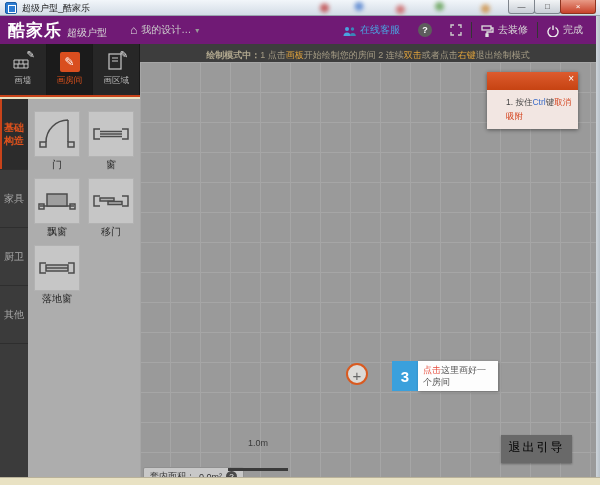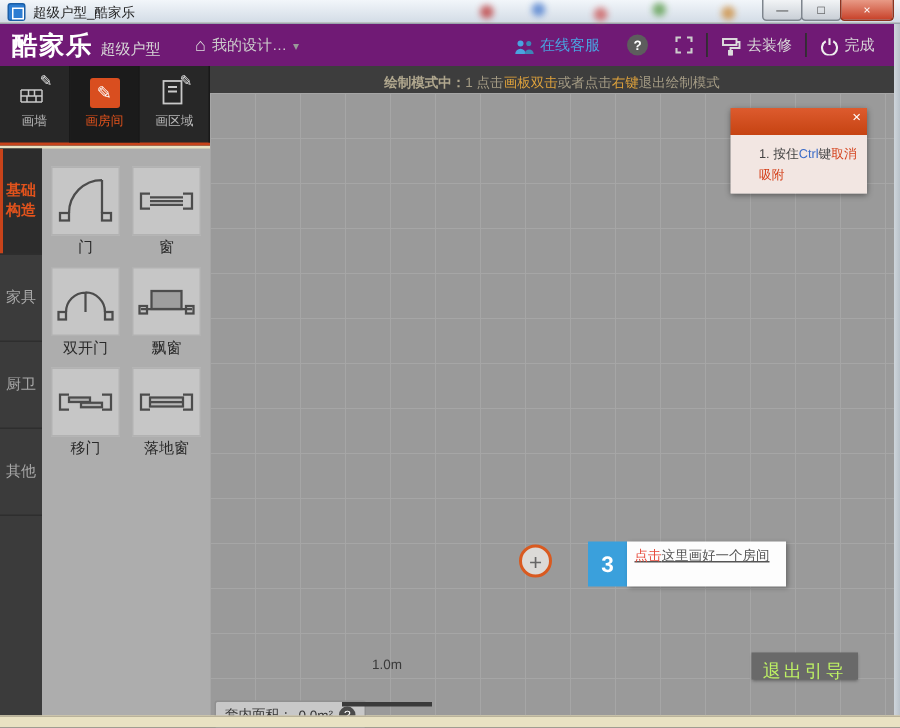--- a/index.html
+++ b/index.html
@@ -217,6 +217,7 @@
     <span class="lab">绘制模式中：</span>
     <span>1 点击</span>
     <span class="hl">画板</span>
+    <span>开始绘制您的房间 2 连续</span>
     <span class="hl">双击</span>
     <span>或者点击</span>
     <span class="hl">右键</span>

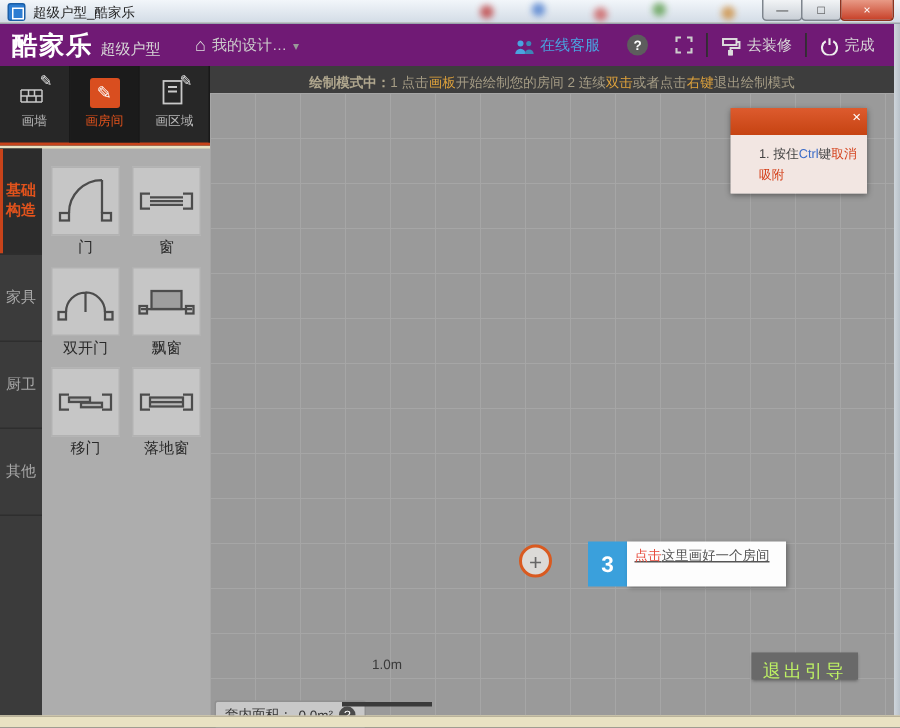--- a/index.html
+++ b/index.html
@@ -254,16 +254,6 @@
       <div>
         <div class="tile">
             <svg class="pal-svg" width="40" height="40" viewBox="0 0 40 40">
-          <rect x="2" y="27" width="5" height="5"></rect>
-              <rect x="33" y="27" width="5" height="5"></rect>
-          <path d="M7 27 A13 13 0 0 1 20 14 M33 27 A13 13 0 0 0 20 14 M20 14 V27"></path>
-        </svg>
-          </div>
-        <div class="tile-label">双开门</div>
-      </div>
-      <div>
-        <div class="tile">
-            <svg class="pal-svg" width="40" height="40" viewBox="0 0 40 40">
           <path d="M3 25 H37"></path>
               <rect x="2" y="23" width="5" height="5"></rect>
               <rect x="33" y="23" width="5" height="5"></rect>

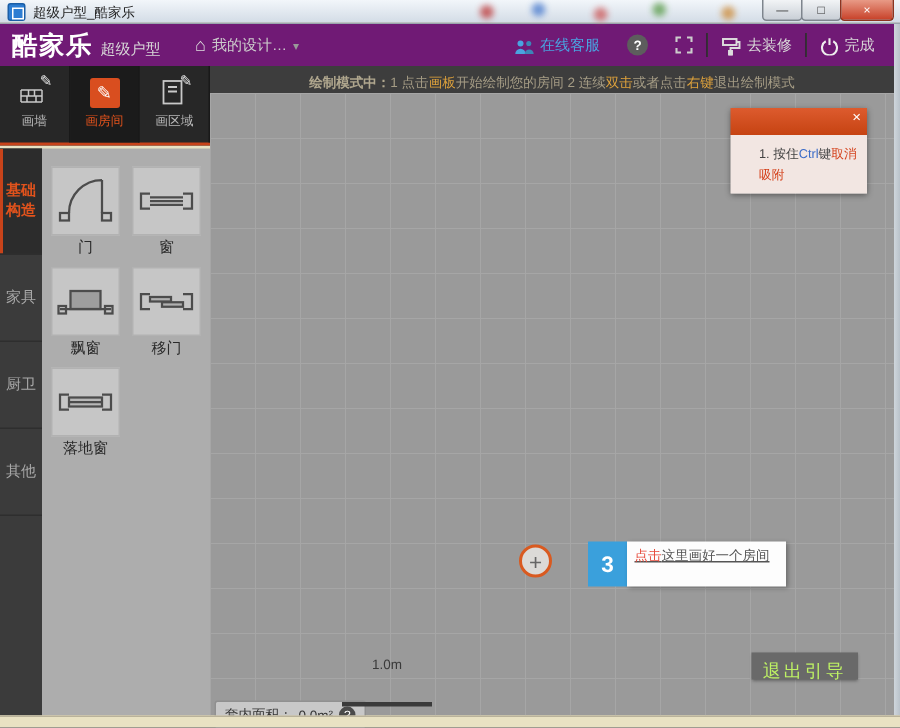--- a/index.html
+++ b/index.html
@@ -97,8 +97,8 @@
     border:2px solid #d95a20; background:#dcdad7; color:#666; font-size:15px; text-align:center; line-height:21px; }
   .step-num { position:absolute; left:252px; top:299px; width:26px; height:30px; background:#3aa0dc;
     color:#fff; font-size:15px; font-weight:bold; display:flex; align-items:center; justify-content:center; }
-  .step-box { position:absolute; left:278px; top:299px; width:106px; height:30px; background:#fdfdfd;
-    font-size:9px; color:#555; line-height:1.35; padding:3px 5px; box-shadow:1px 1px 3px rgba(0,0,0,.3);text-decoration:underline; }
+  .step-box { position:absolute; left:278px; top:299px; width:80px; height:30px; background:#fdfdfd;
+    font-size:9px; color:#555; line-height:1.35; padding:3px 5px; box-shadow:1px 1px 3px rgba(0,0,0,.3); }
   .step-box .act { color:#e74c3c; }
 
   

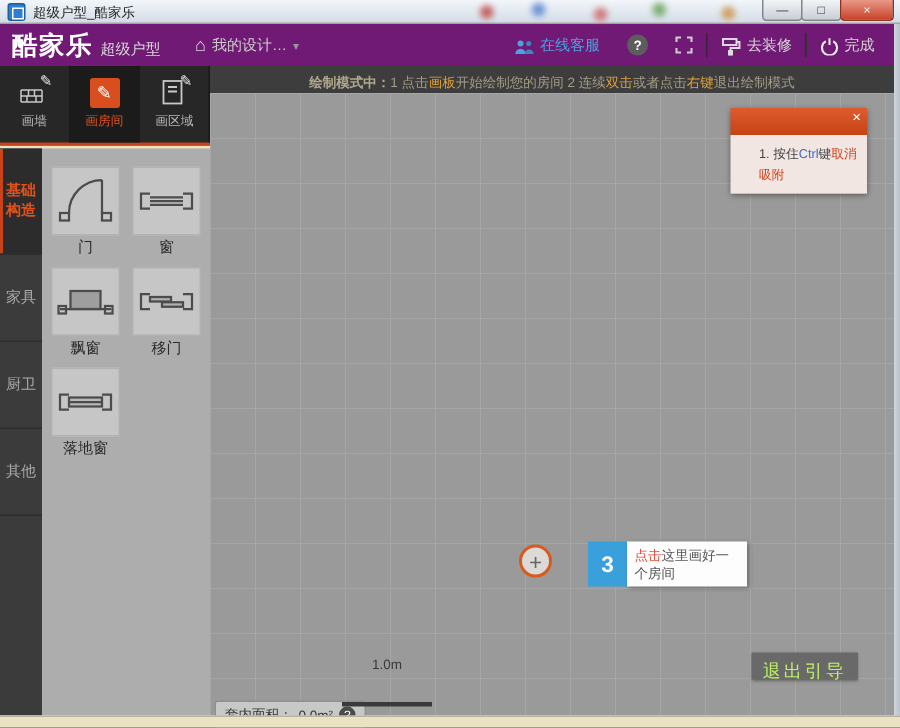--- a/index.html
+++ b/index.html
@@ -102,8 +102,8 @@
   .step-box .act { color:#e74c3c; }
 
   
-  .exit-btn { position:absolute; left:361px; top:373px; width:71px; height:18px; background:#696969;
-    color:#bef264; font-size:12px; text-align:center; line-height:25px; letter-spacing:2px;
+  .exit-btn { position:absolute; left:361px; top:373px; width:71px; height:28px; background:#696969;
+    color:#000000; font-size:12px; text-align:center; line-height:25px; letter-spacing:2px;
     box-shadow:0 1px 2px rgba(0,0,0,.35); }
 
   

